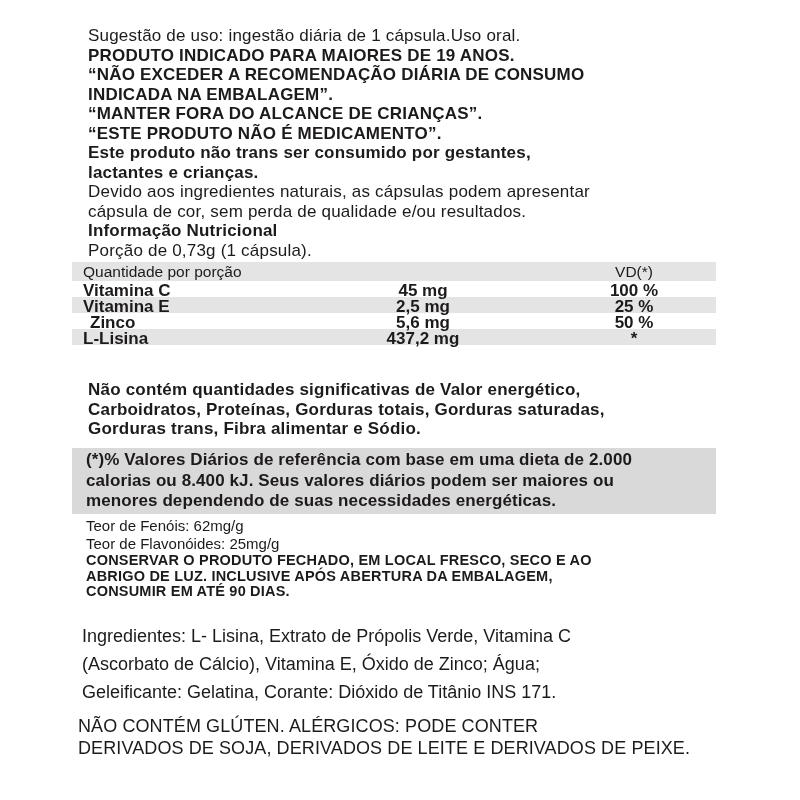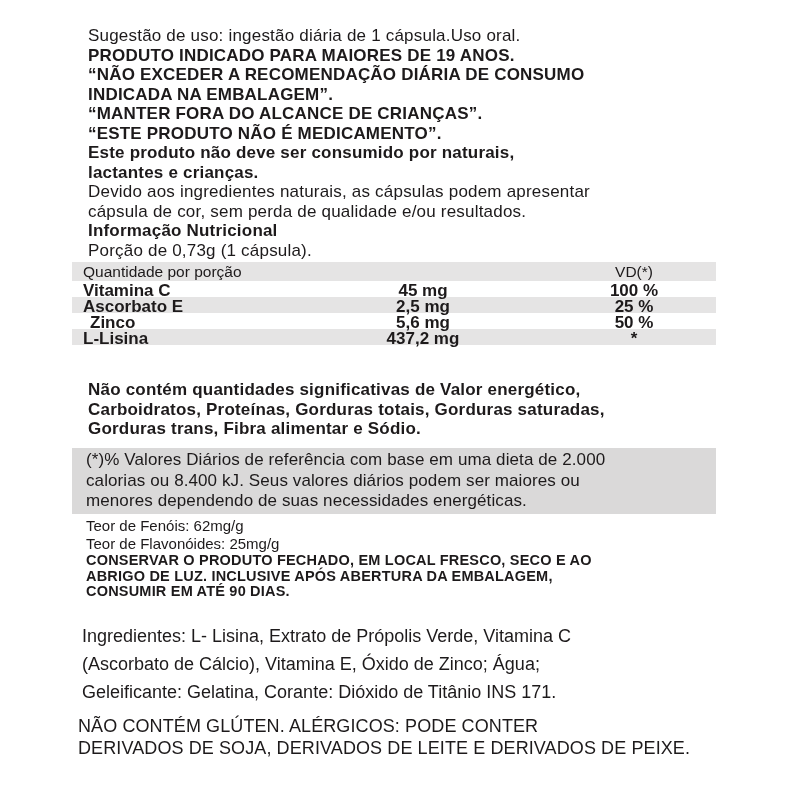--- a/index.html
+++ b/index.html
@@ -47,7 +47,7 @@
     <div class="line">INDICADA NA EMBALAGEM”.</div>
     <div class="line">“MANTER FORA DO ALCANCE DE CRIANÇAS”.</div>
     <div class="line">“ESTE PRODUTO NÃO É MEDICAMENTO”.</div>
-    <div class="line">Este produto não deve ser consumido por naturais,</div>
+    <div class="line">Este produto não trans ser consumido por gestantes,</div>
     <div class="line">lactantes e crianças.</div>
     <div class="line reg">Devido aos ingredientes naturais, as cápsulas podem apresentar</div>
     <div class="line reg">cápsula de cor, sem perda de qualidade e/ou resultados.</div>

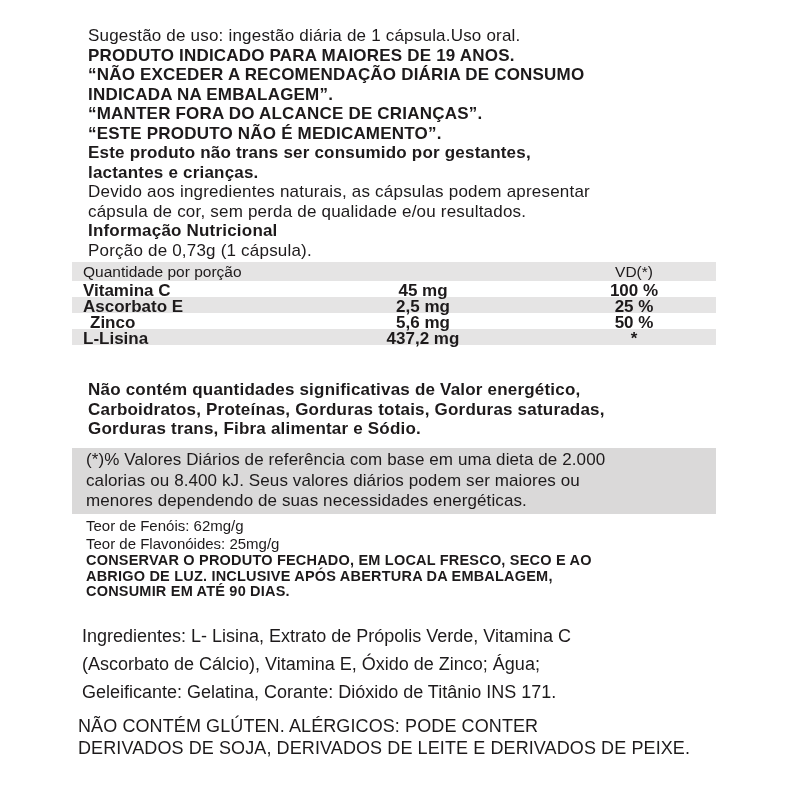--- a/index.html
+++ b/index.html
@@ -67,7 +67,7 @@
       <div class="c3">100 %</div>
     </div>
     <div class="trow stripe">
-      <div class="c1">Ascorbato E</div>
+      <div class="c1">Vitamina E</div>
       <div class="c2">2,5 mg</div>
       <div class="c3">25 %</div>
     </div>

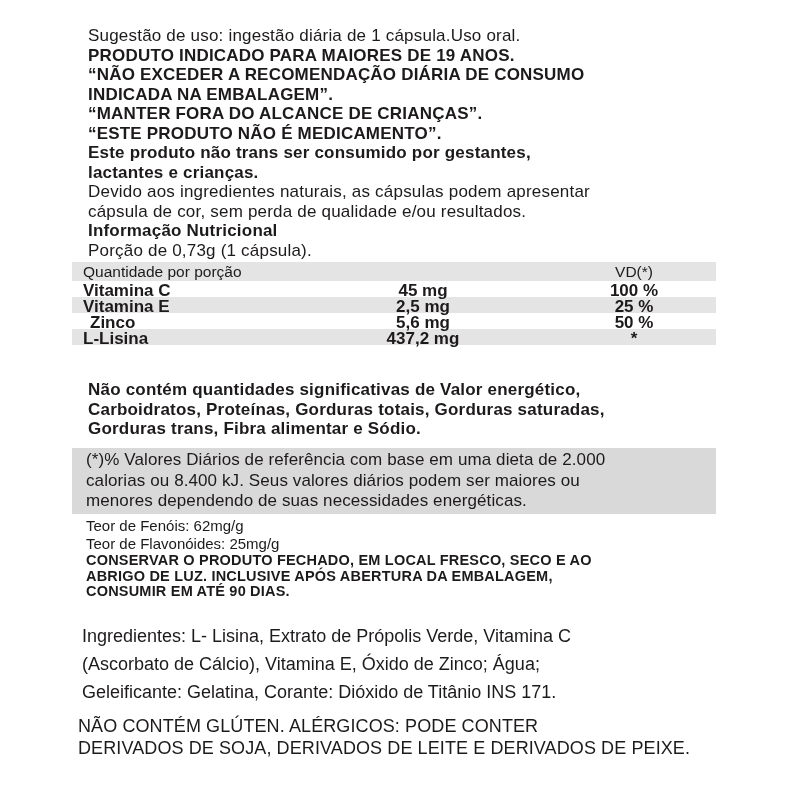--- a/index.html
+++ b/index.html
@@ -27,7 +27,7 @@
   .nosig{position:absolute;left:88px;top:380px;width:680px;font-size:17px;line-height:19.5px;font-weight:700;letter-spacing:.2px;}
 
   .note-box{position:absolute;left:72px;top:448px;width:644px;height:66px;background:#dad9d9;
-    font-size:17px;line-height:20.6px;font-weight:400;padding:2px 0 0 14px;box-sizing:border-box;letter-spacing:.1px;}
+    font-size:17px;line-height:20.6px;font-weight:700;padding:2px 0 0 14px;box-sizing:border-box;letter-spacing:.1px;}
 
   .contents{position:absolute;left:86px;top:517px;font-size:15px;line-height:18.4px;font-weight:400;}
   .storage{position:absolute;left:86px;top:553px;font-size:14.5px;line-height:15.6px;font-weight:700;letter-spacing:.2px;}

